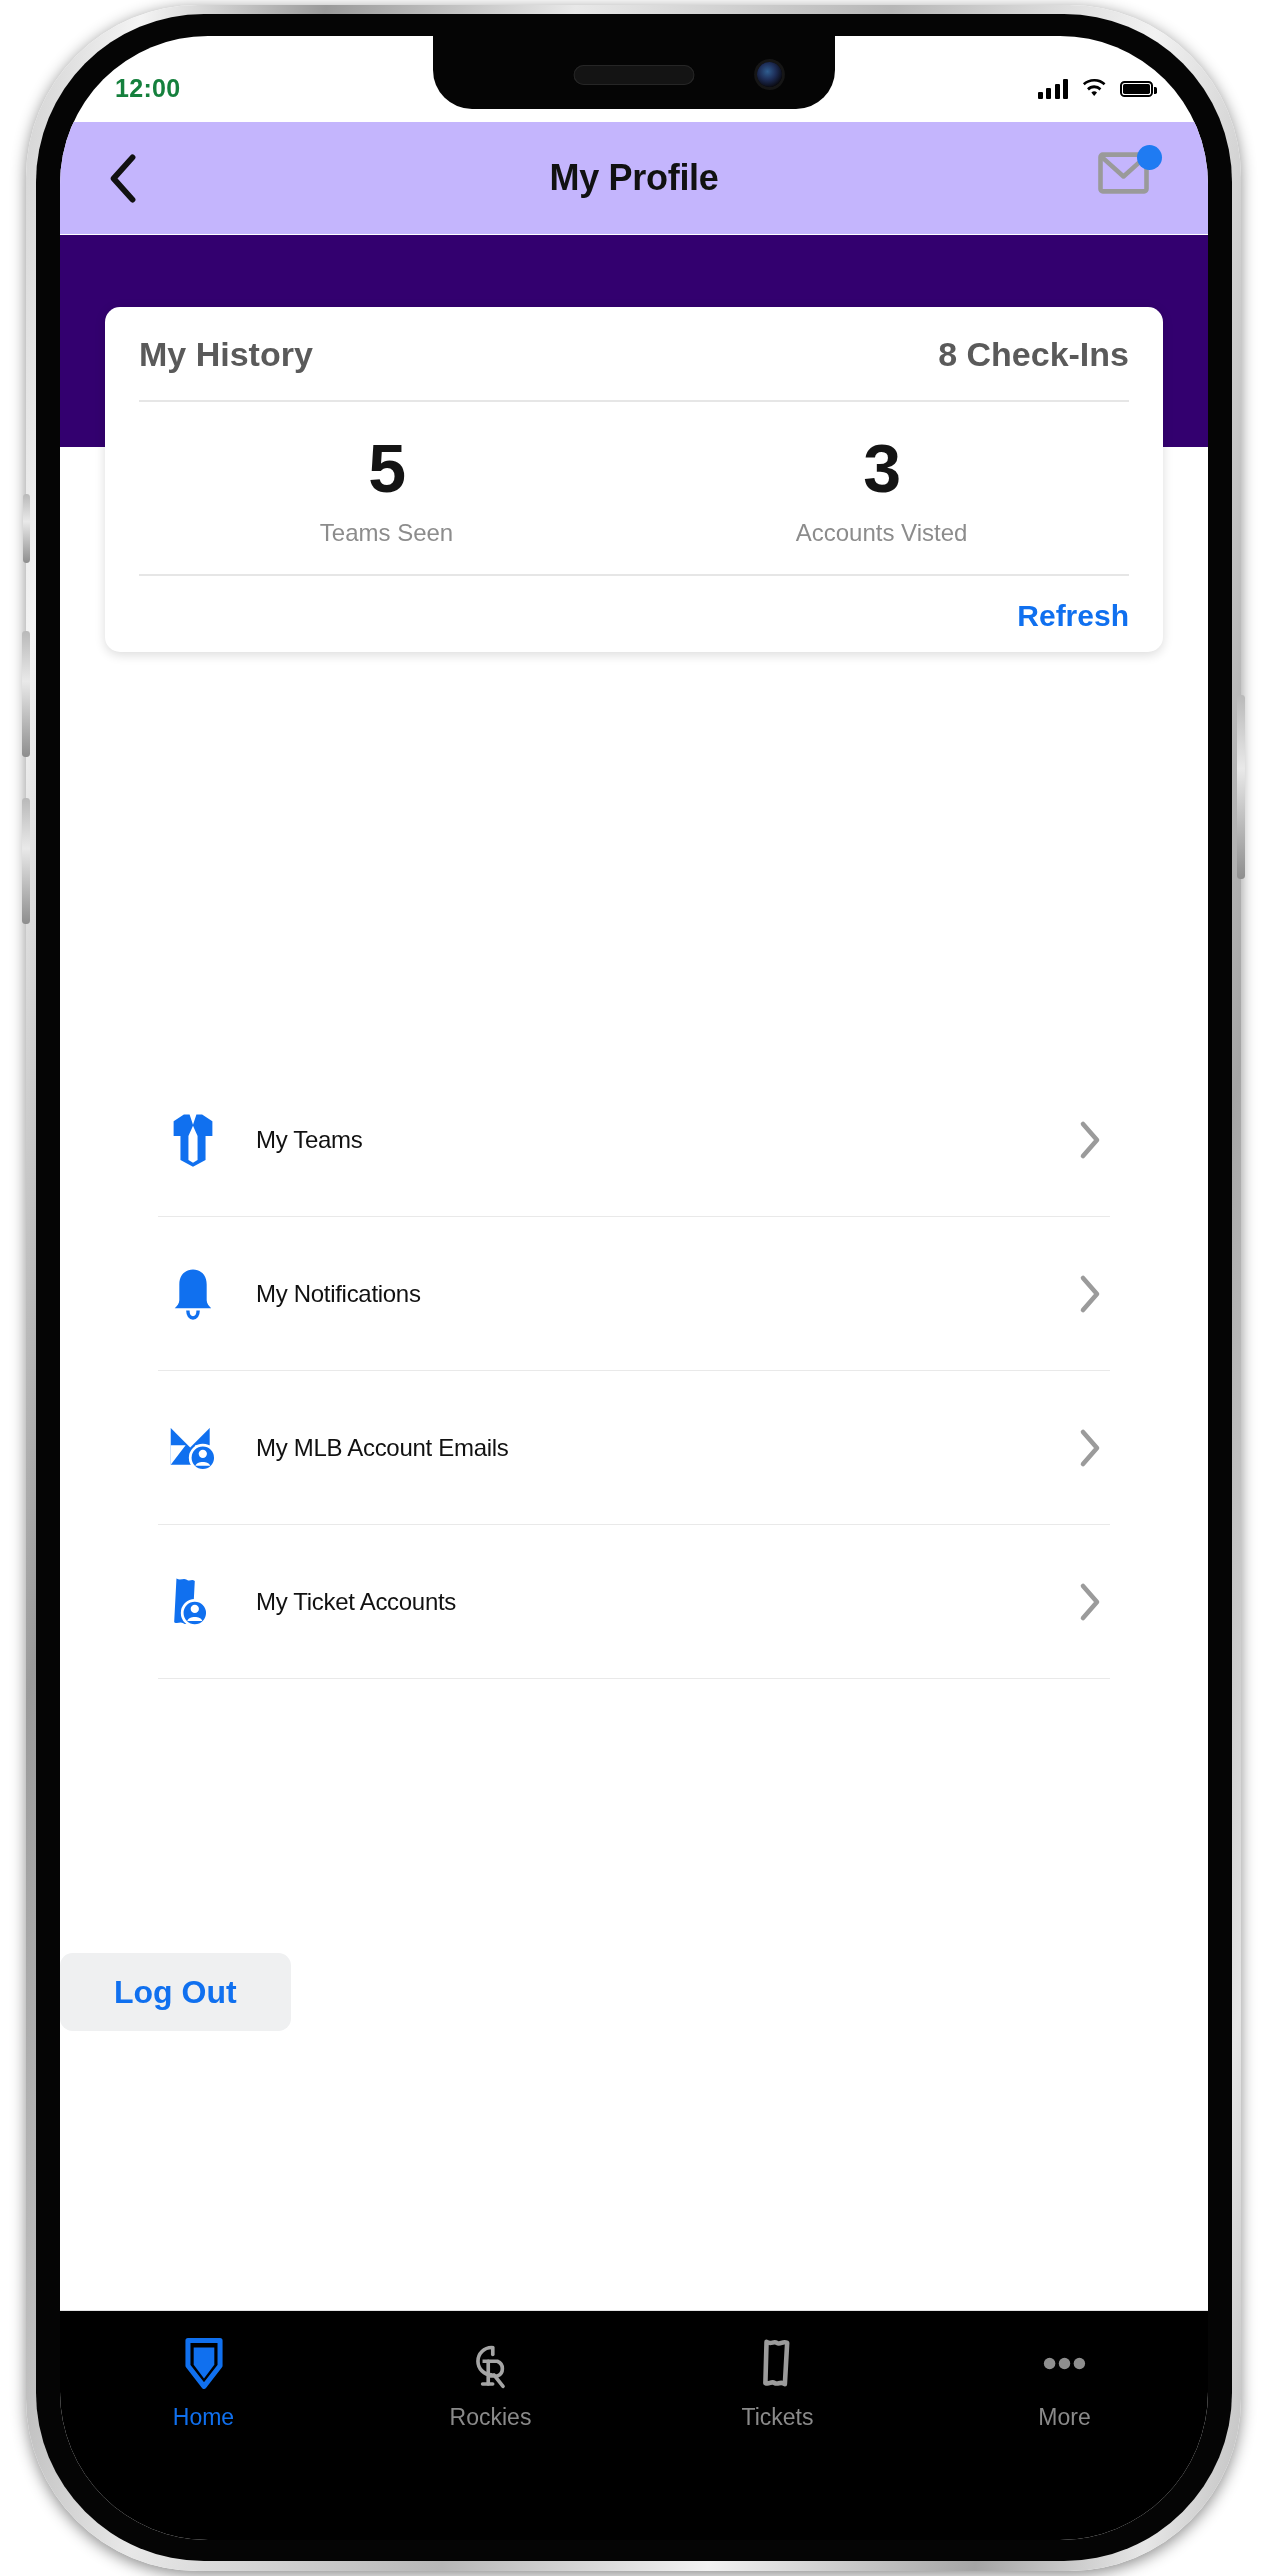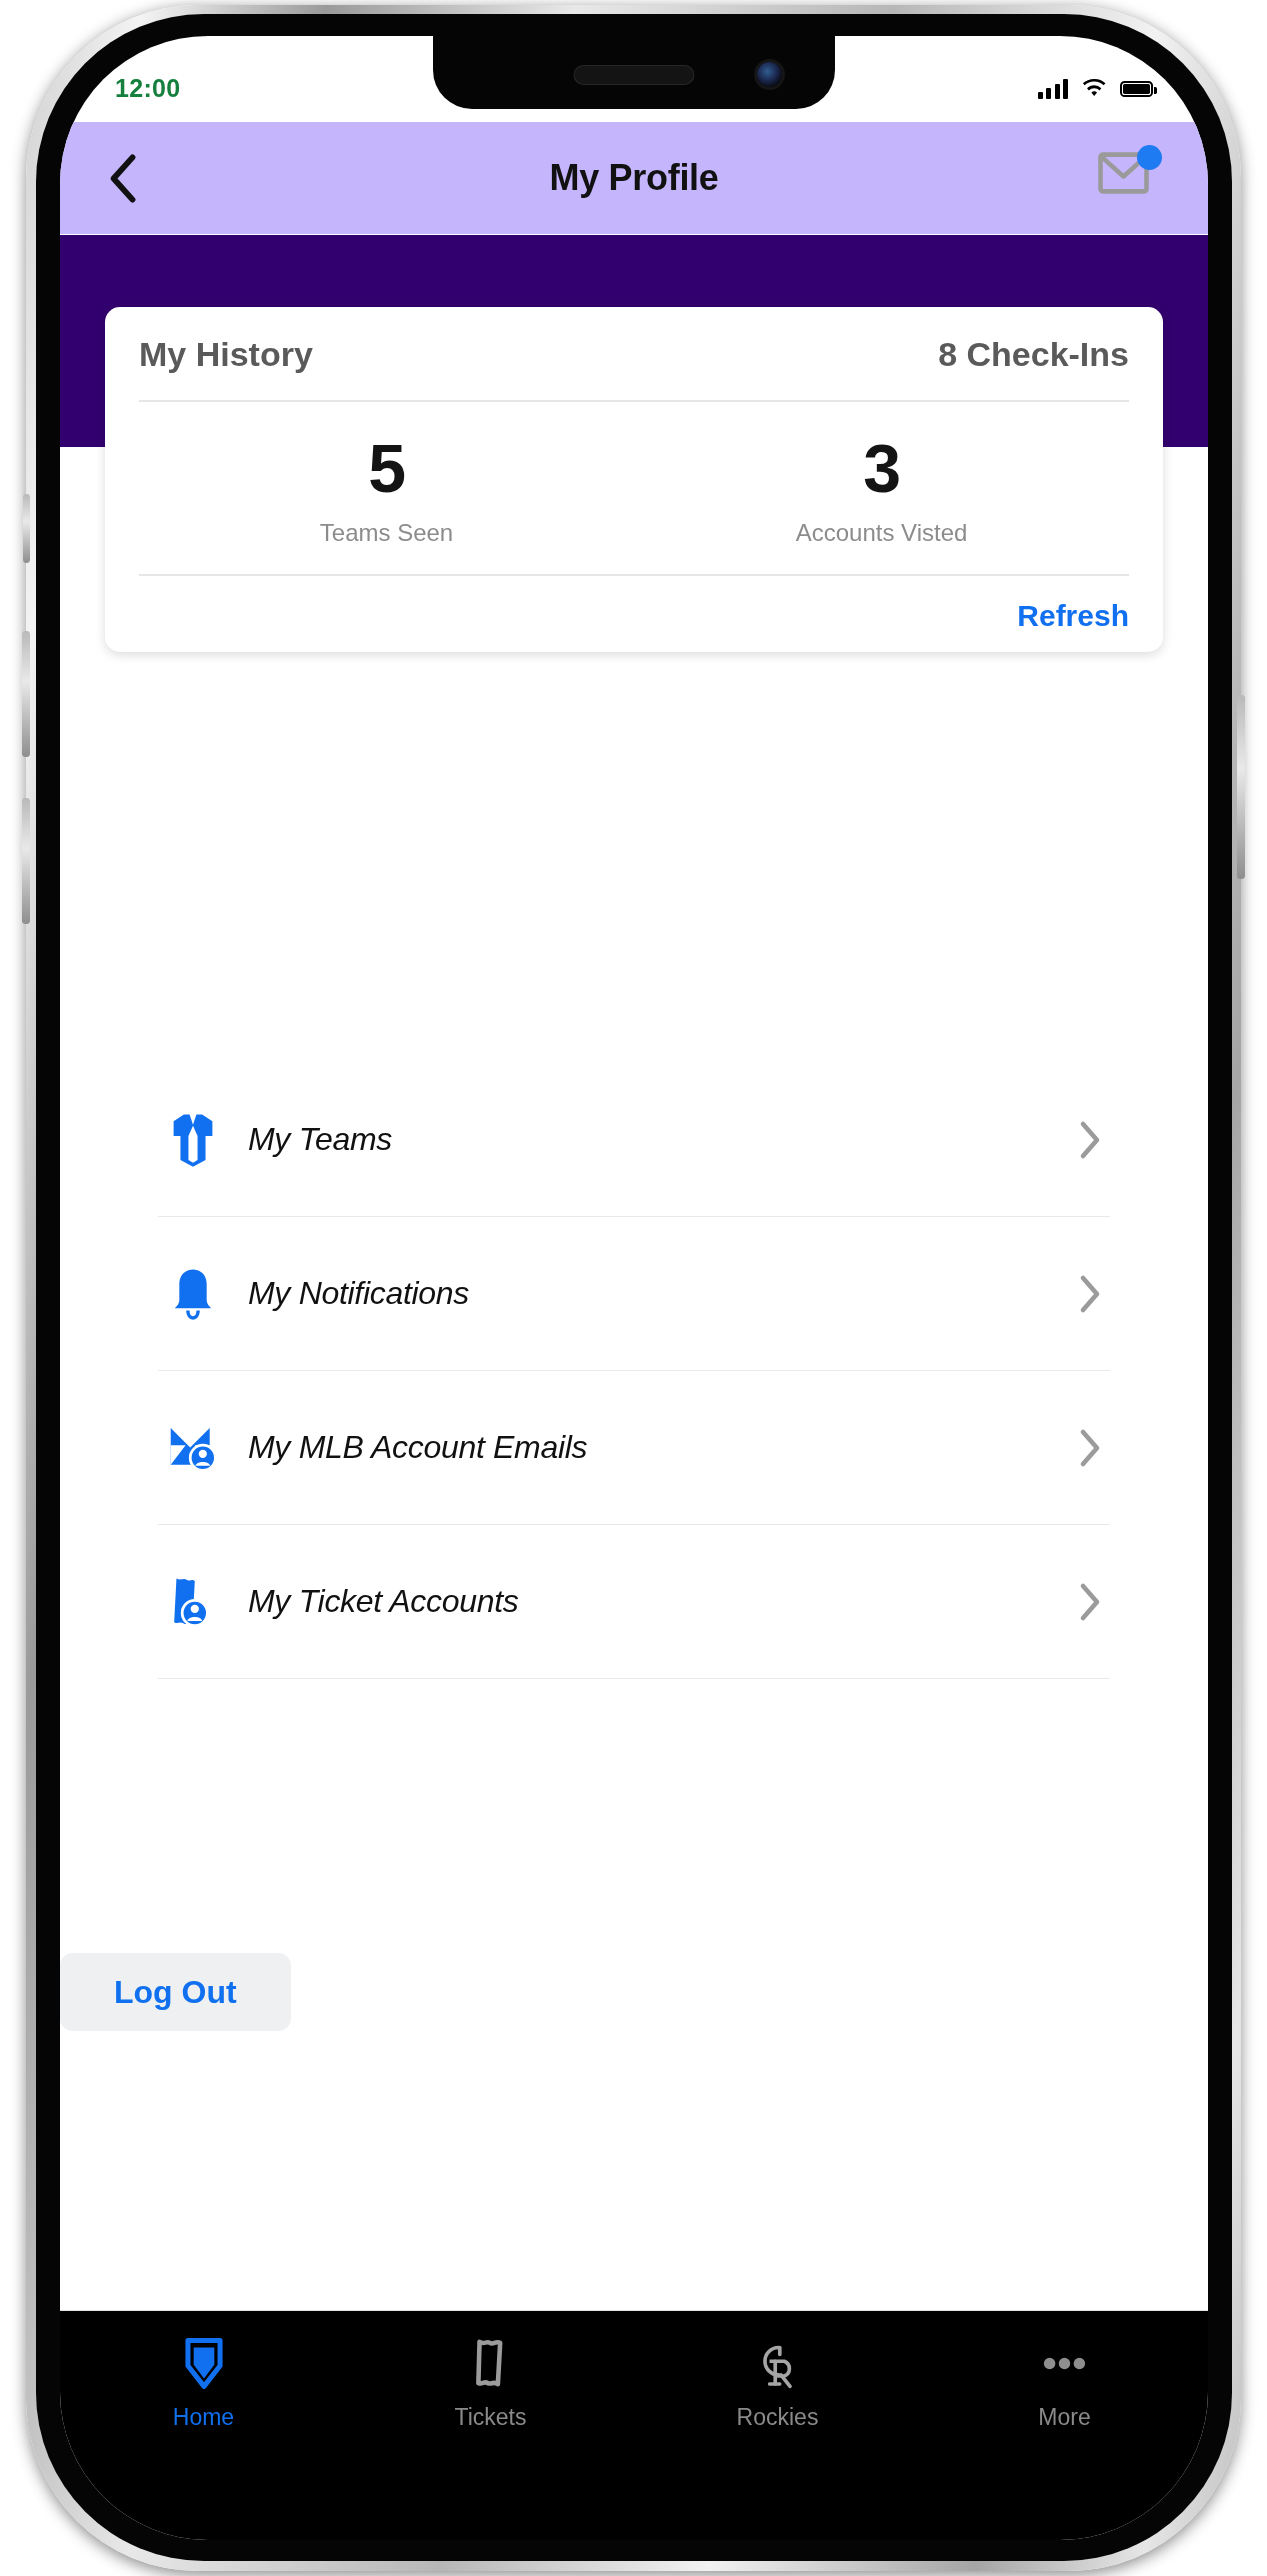--- a/index.html
+++ b/index.html
@@ -135,7 +135,7 @@
   }
   .menu-row:first-child { border-top: 0; }
   .menu-icon { width: 69px; height: 69px; display:flex; align-items:center; justify-content:center; flex:0 0 69px; }
-  .menu-label { font-size: 32px; color: #111; margin-left: 21px; letter-spacing: -0.3px; font-style: italic; }
+  .menu-label { font-size: 24px; color: #111; margin-left: 29px; letter-spacing: -0.3px; }
   .menu-chevron { margin-left: auto; width: 40px; height: 40px; }
 
   

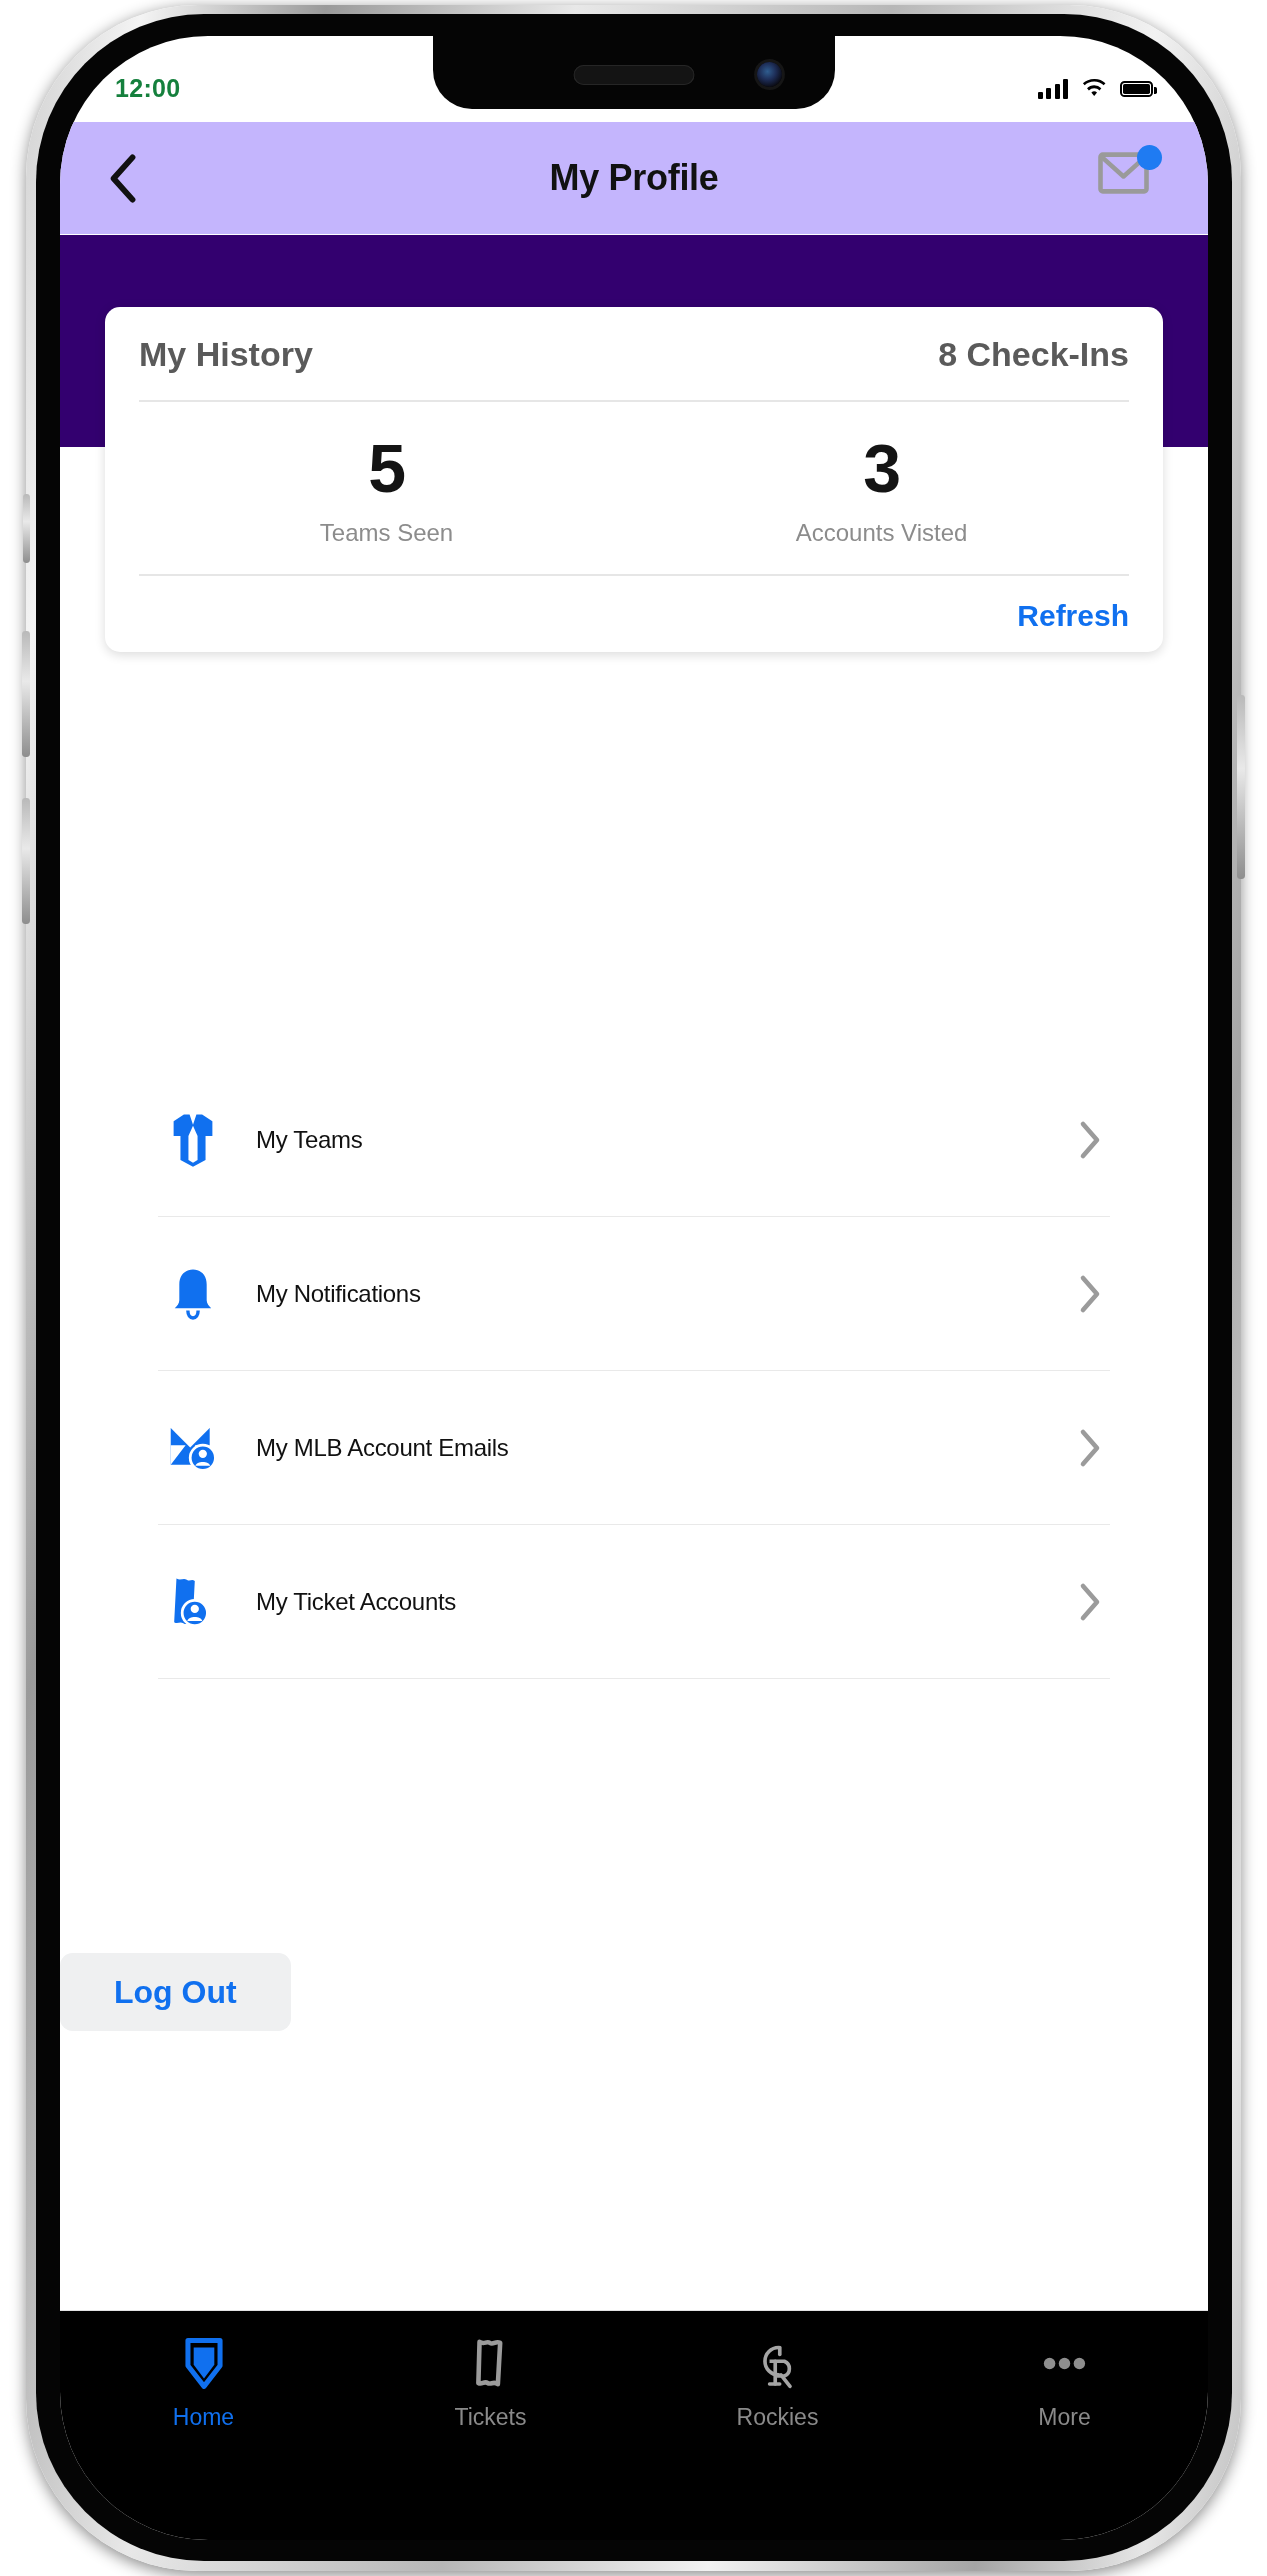--- a/index.html
+++ b/index.html
@@ -325,16 +325,6 @@
 
       <div class="tab">
         <div class="tab-icon">
-          <svg width="44" height="55" viewBox="0 0 38 48">
-            <path d="M9 5 C13 8 15 4 18 6 C21 8 23 4 27 6 L25 42 C21 39 19 43 16 41
-                     C13 39 11 43 8 41 Z" fill="none" stroke="#9b9b9b" stroke-width="4" stroke-linejoin="round"></path>
-          </svg>
-        </div>
-        <div class="tab-label">Tickets</div>
-      </div>
-
-      <div class="tab">
-        <div class="tab-icon">
           <svg width="57" height="57" viewBox="0 0 50 50">
             <path d="M26 11 A12 12 0 1 0 26 35" fill="none" stroke="#a5a5a5" stroke-width="3.2" stroke-linecap="round"></path>
             <path d="M27 11 L27 17" fill="none" stroke="#a5a5a5" stroke-width="3.2" stroke-linecap="round"></path>
@@ -349,6 +339,16 @@
 
       <div class="tab">
         <div class="tab-icon">
+          <svg width="44" height="55" viewBox="0 0 38 48">
+            <path d="M9 5 C13 8 15 4 18 6 C21 8 23 4 27 6 L25 42 C21 39 19 43 16 41
+                     C13 39 11 43 8 41 Z" fill="none" stroke="#9b9b9b" stroke-width="4" stroke-linejoin="round"></path>
+          </svg>
+        </div>
+        <div class="tab-label">Tickets</div>
+      </div>
+
+      <div class="tab">
+        <div class="tab-icon">
           <svg width="55" height="55" viewBox="0 0 48 48">
             <circle cx="11" cy="24" r="5" fill="#8e8e8e"></circle>
             <circle cx="24" cy="24" r="5" fill="#8e8e8e"></circle>

